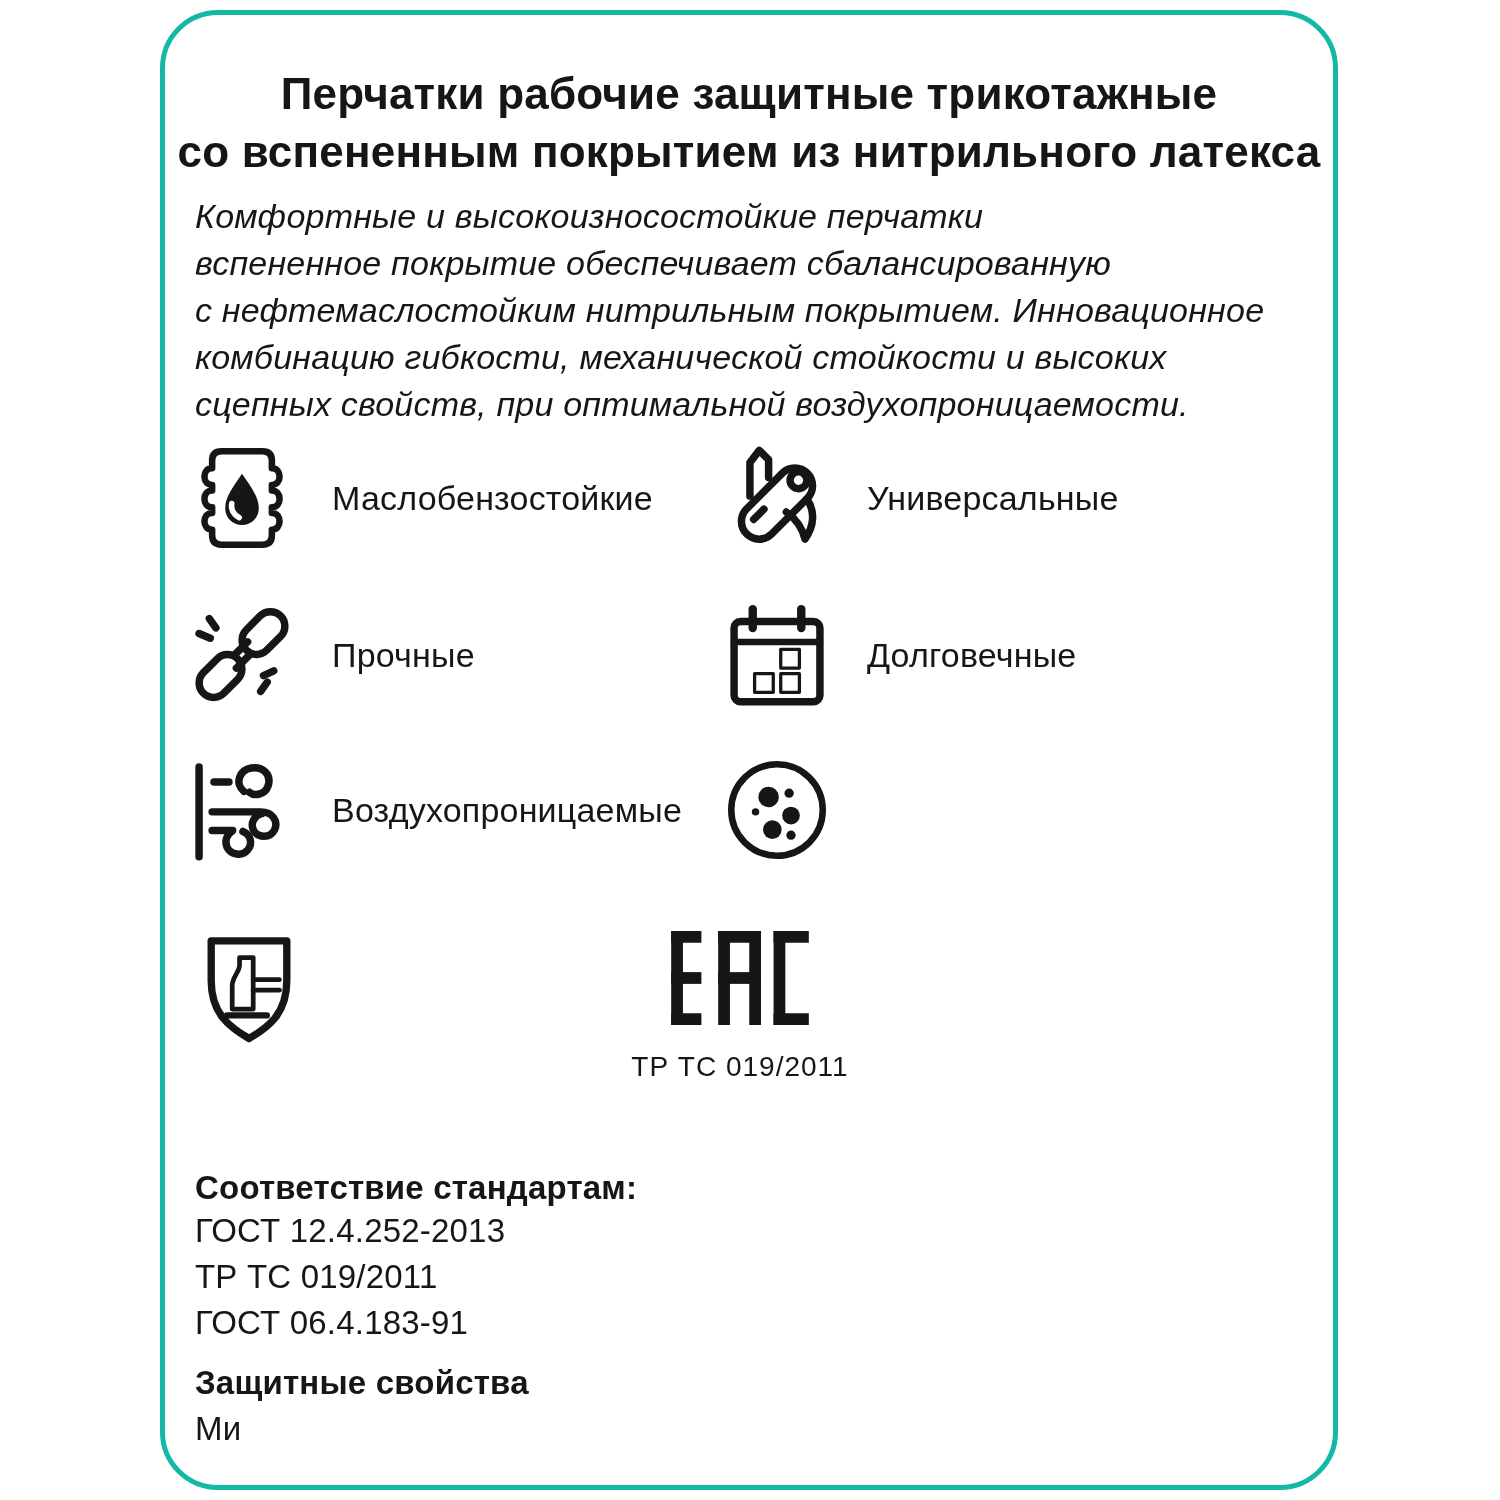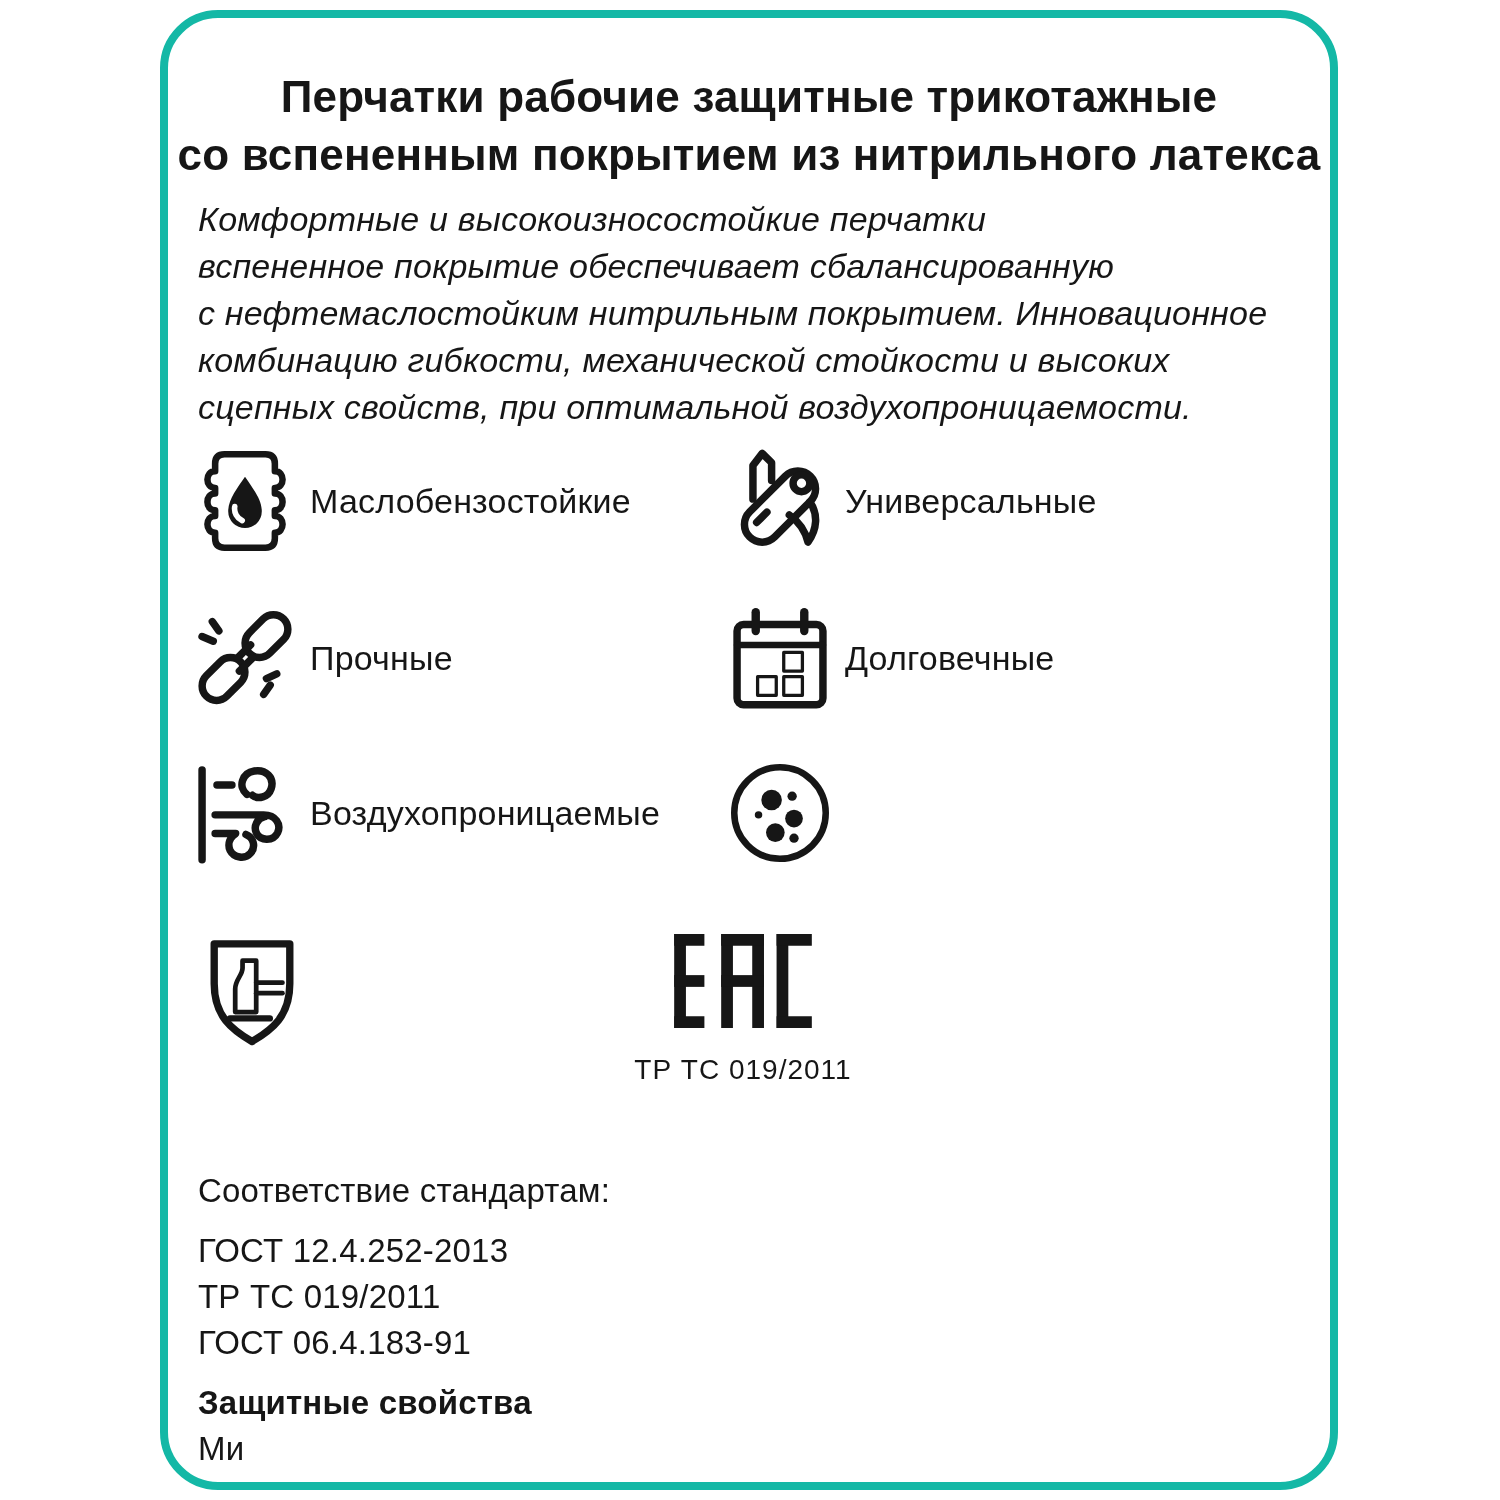--- a/index.html
+++ b/index.html
@@ -19,7 +19,7 @@
     width: 1178px;
     height: 1480px;
     box-sizing: border-box;
-    border: 8px solid #14b8a6;
+    border: 5px solid #14b8a6;
     border-radius: 58px;
     background: #ffffff;
   }

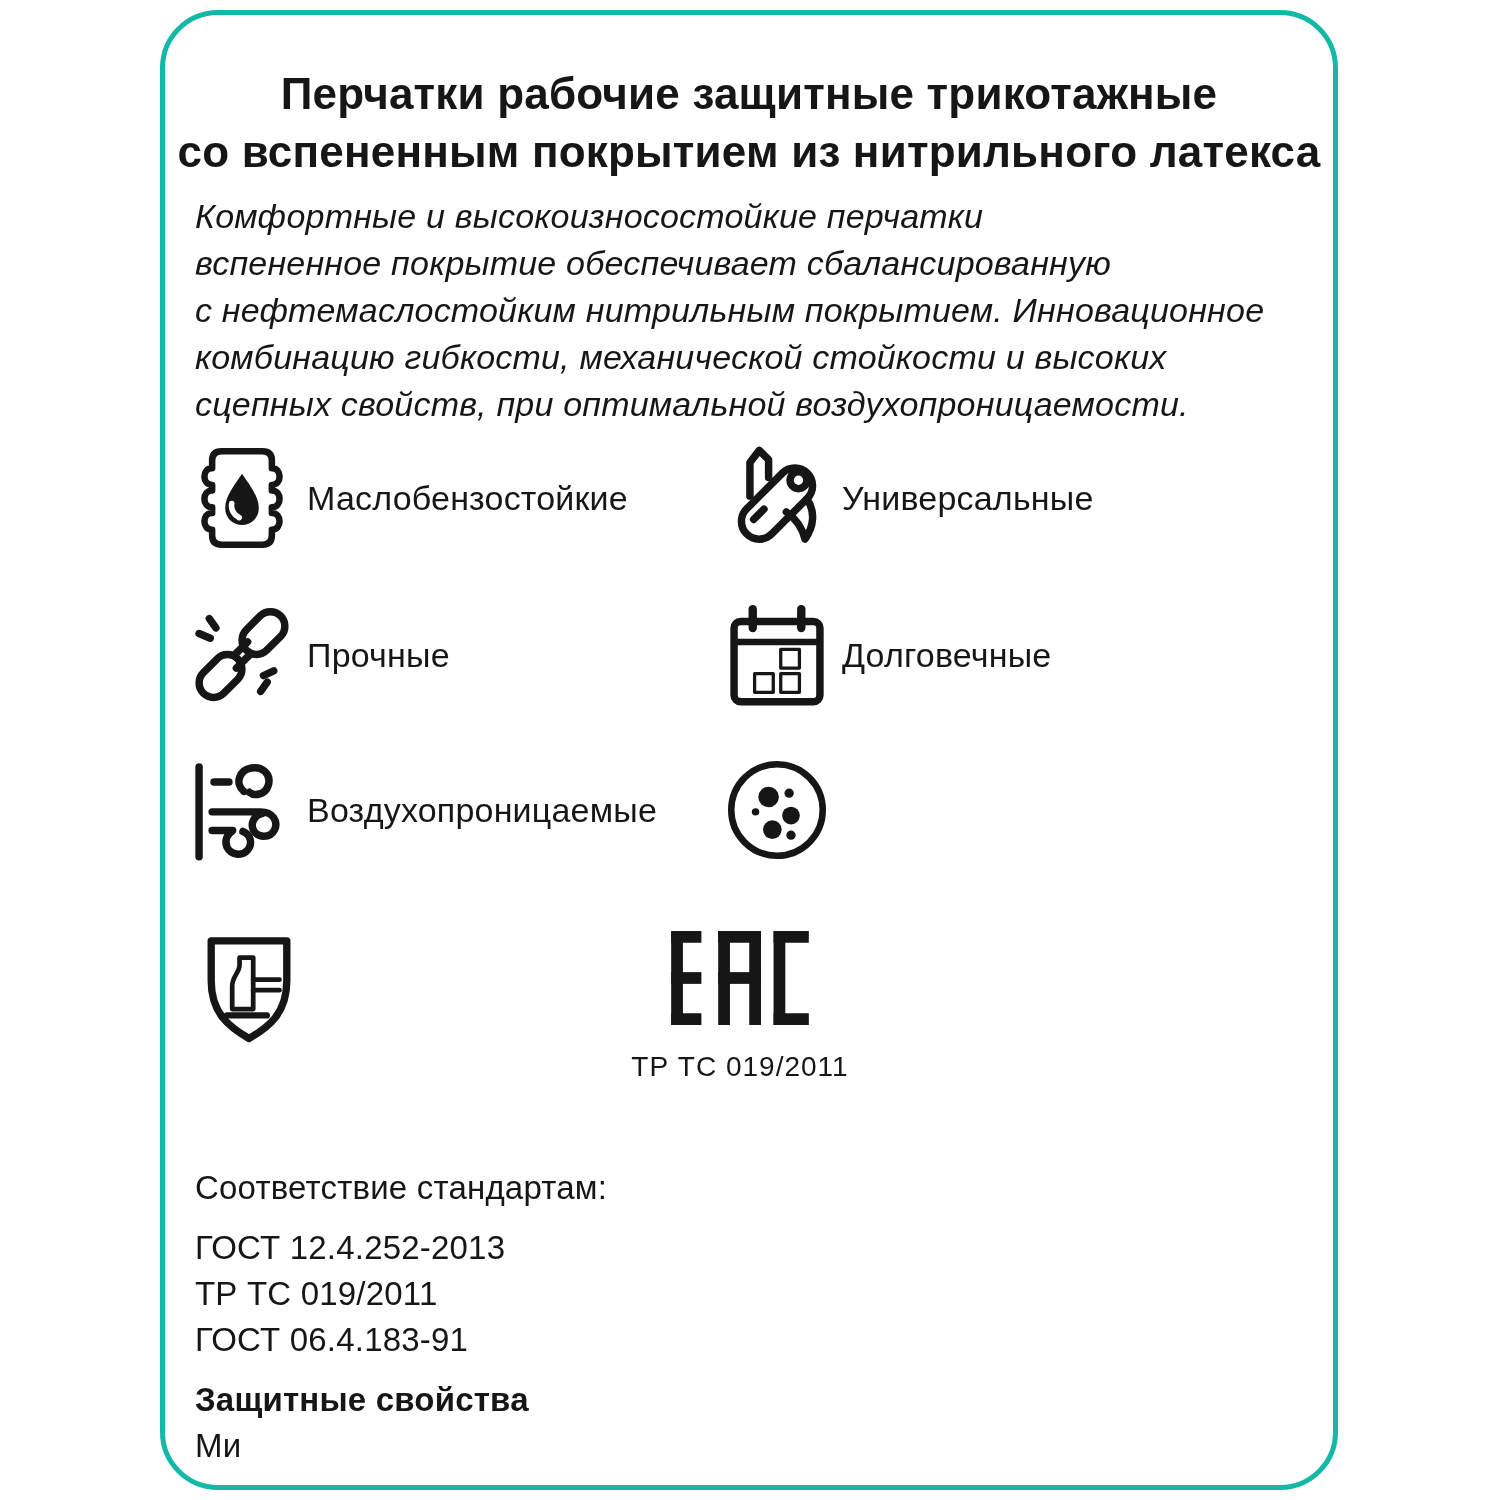--- a/index.html
+++ b/index.html
@@ -48,7 +48,7 @@
     position: absolute;
     display: flex;
     align-items: center;
-    gap: 9px;
+    gap: 34px;
   }
   .ic {
     width: 112px;

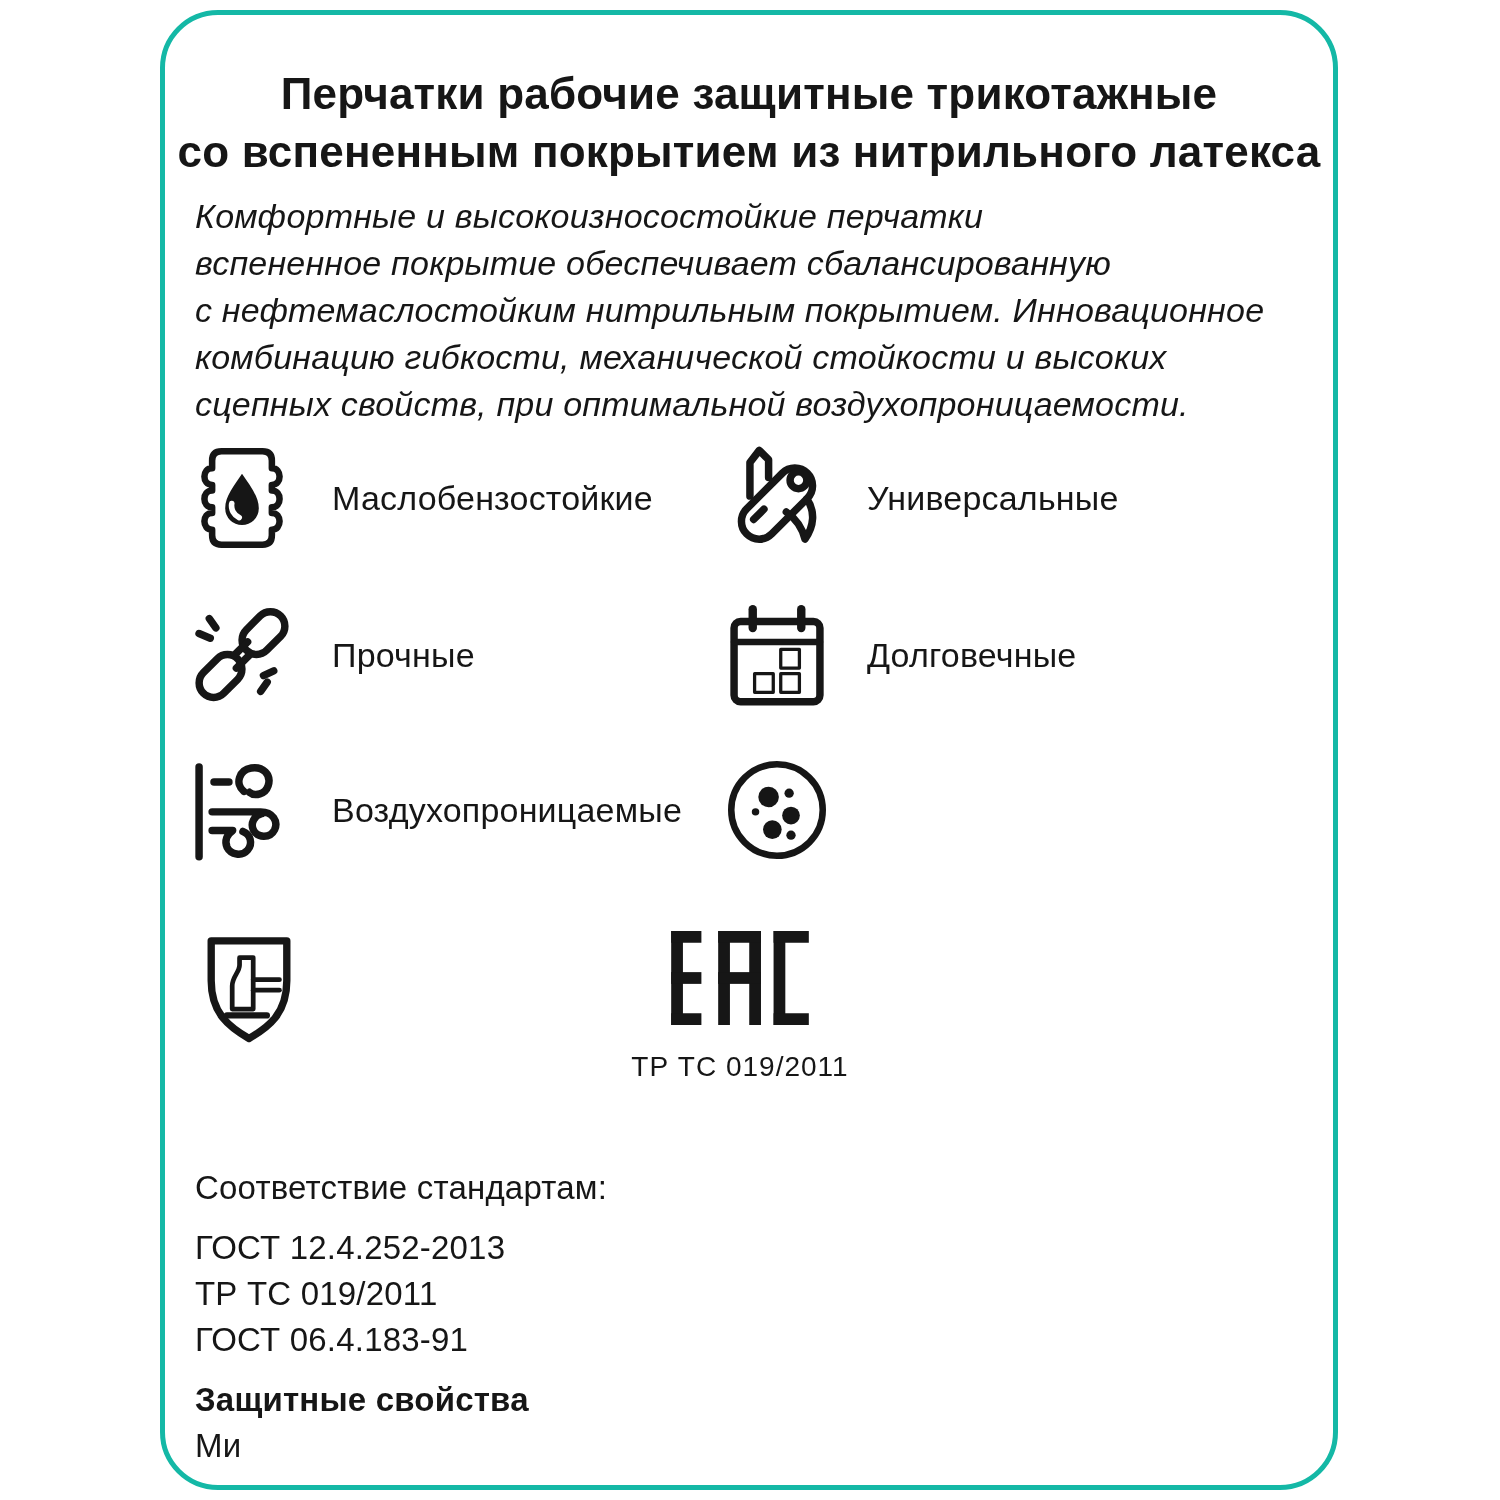--- a/index.html
+++ b/index.html
@@ -94,7 +94,7 @@
     line-height: 40px;
     letter-spacing: 0.2px;
   }
-  .s-head { font-weight: 400; margin-bottom: 20px; }
+  .s-head { font-weight: 700; margin-bottom: 3px; }
   .s-item { margin-bottom: 6px; }
   .p-head { font-weight: 700; margin-top: 20px; }
   .p-val  { margin-top: 6px; }

